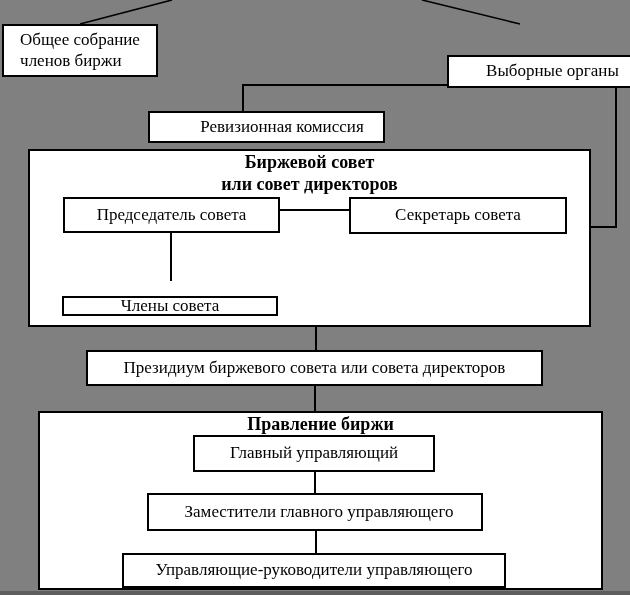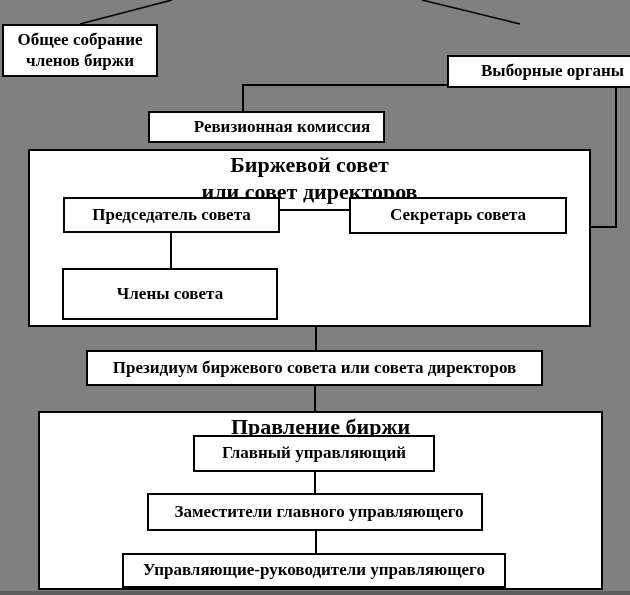--- a/index.html
+++ b/index.html
@@ -27,9 +27,8 @@
     display: flex;
     align-items: center;
     justify-content: center;
-    text-align: center;
     color: #000000;
-    font-weight: bold;
+    font-weight: normal;
     font-size: 17px;
     line-height: 1.22;
     z-index: 3;

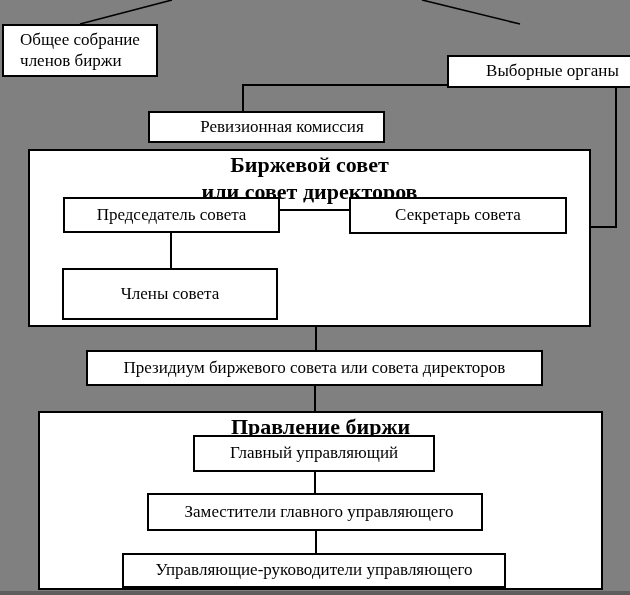--- a/index.html
+++ b/index.html
@@ -47,7 +47,7 @@
     text-align: center;
     color: #000000;
     font-weight: bold;
-    font-size: 22px;
+    font-size: 18px;
     line-height: 1.22;
     white-space: pre-line;
     z-index: 2;

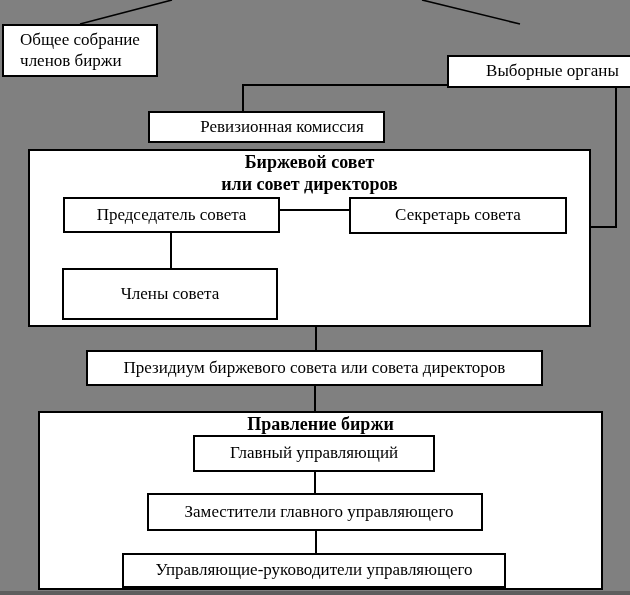--- a/index.html
+++ b/index.html
@@ -82,7 +82,7 @@
   #council-title     { top: 152px; left: 28px; width: 563px; }
   #council-chairman  { left: 63px;  top: 197px; width: 217px; height: 36px; }
   #council-secretary { left: 349px; top: 197px; width: 218px; height: 37px; }
-  #council-members   { left: 62px;  top: 268px; width: 216px; height: 52px; }
+  #council-members   { left: 62px;  top: 296px; width: 216px; height: 20px; }
   #presidium         { left: 86px;  top: 350px; width: 457px; height: 36px; }
   #management-board  { left: 38px;  top: 411px; width: 565px; height: 179px; }
   #board-title       { top: 414px; left: 38px; width: 565px; }

